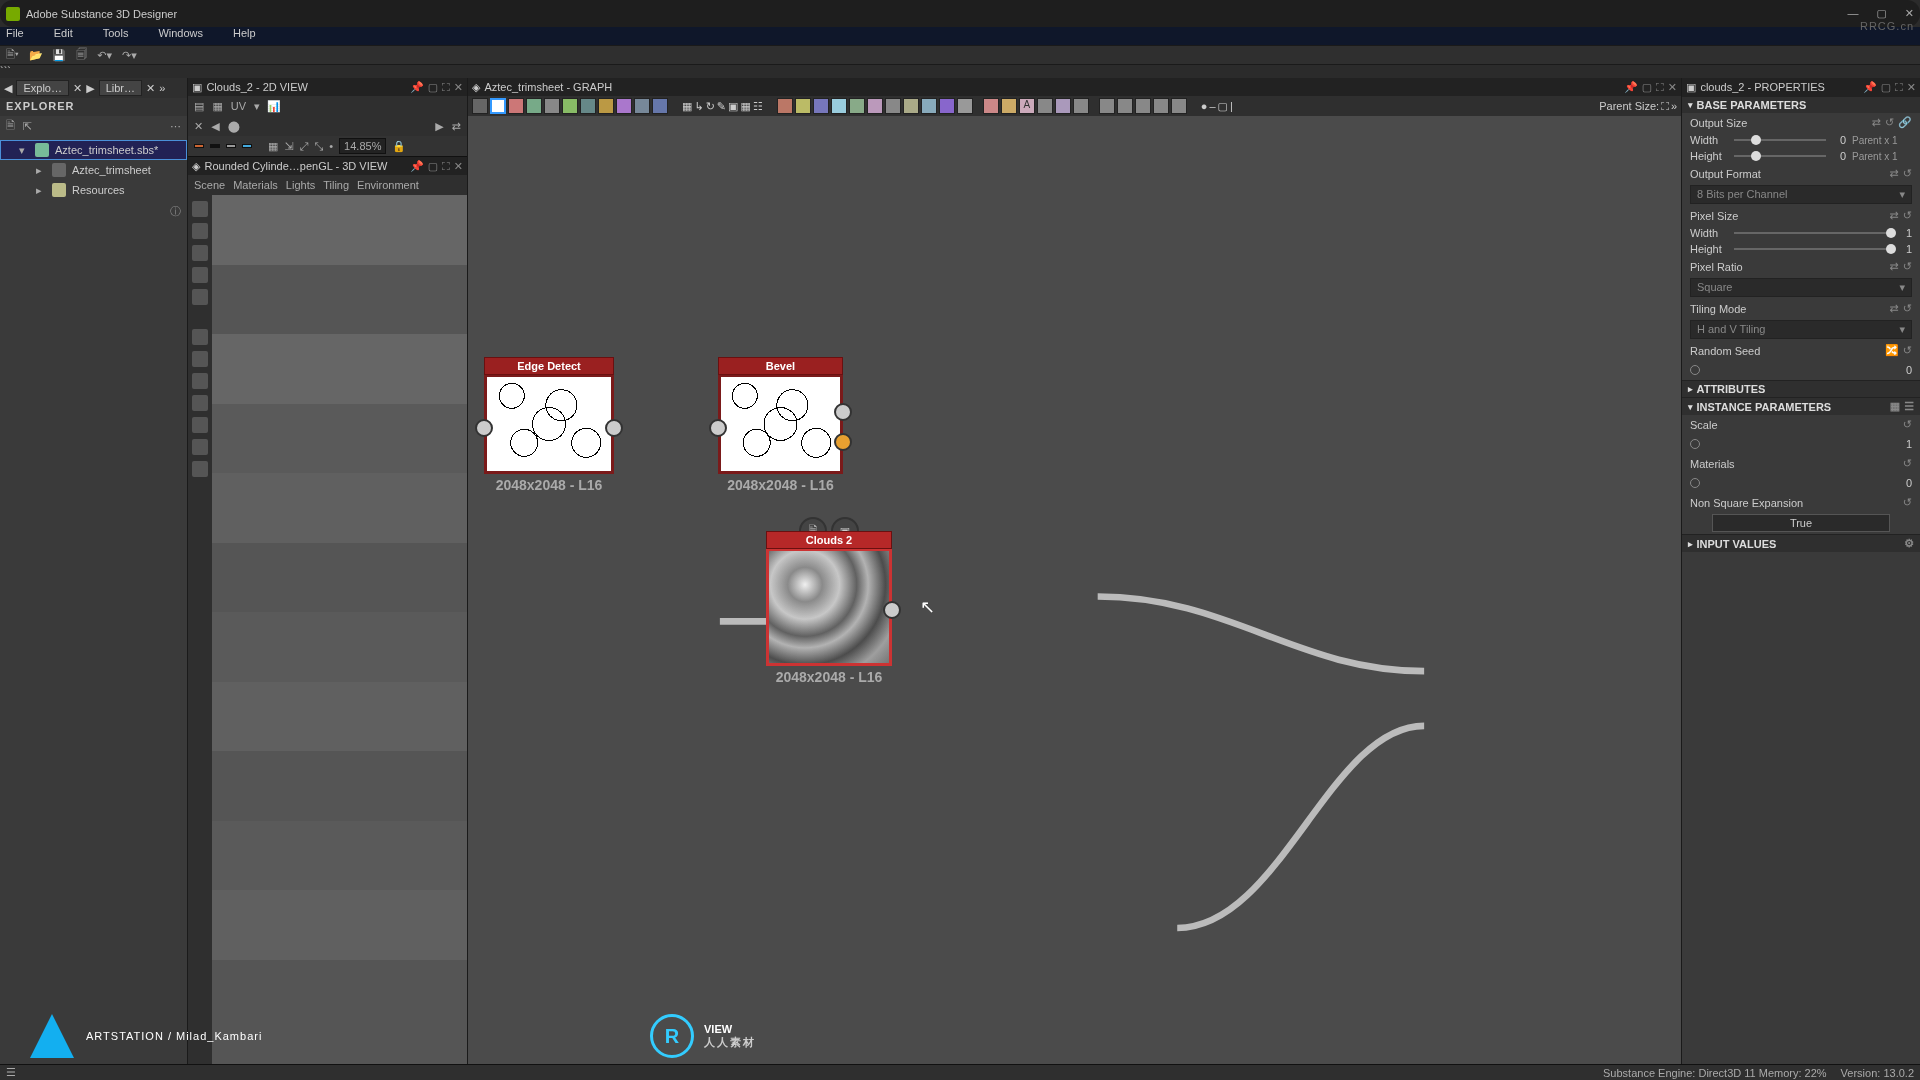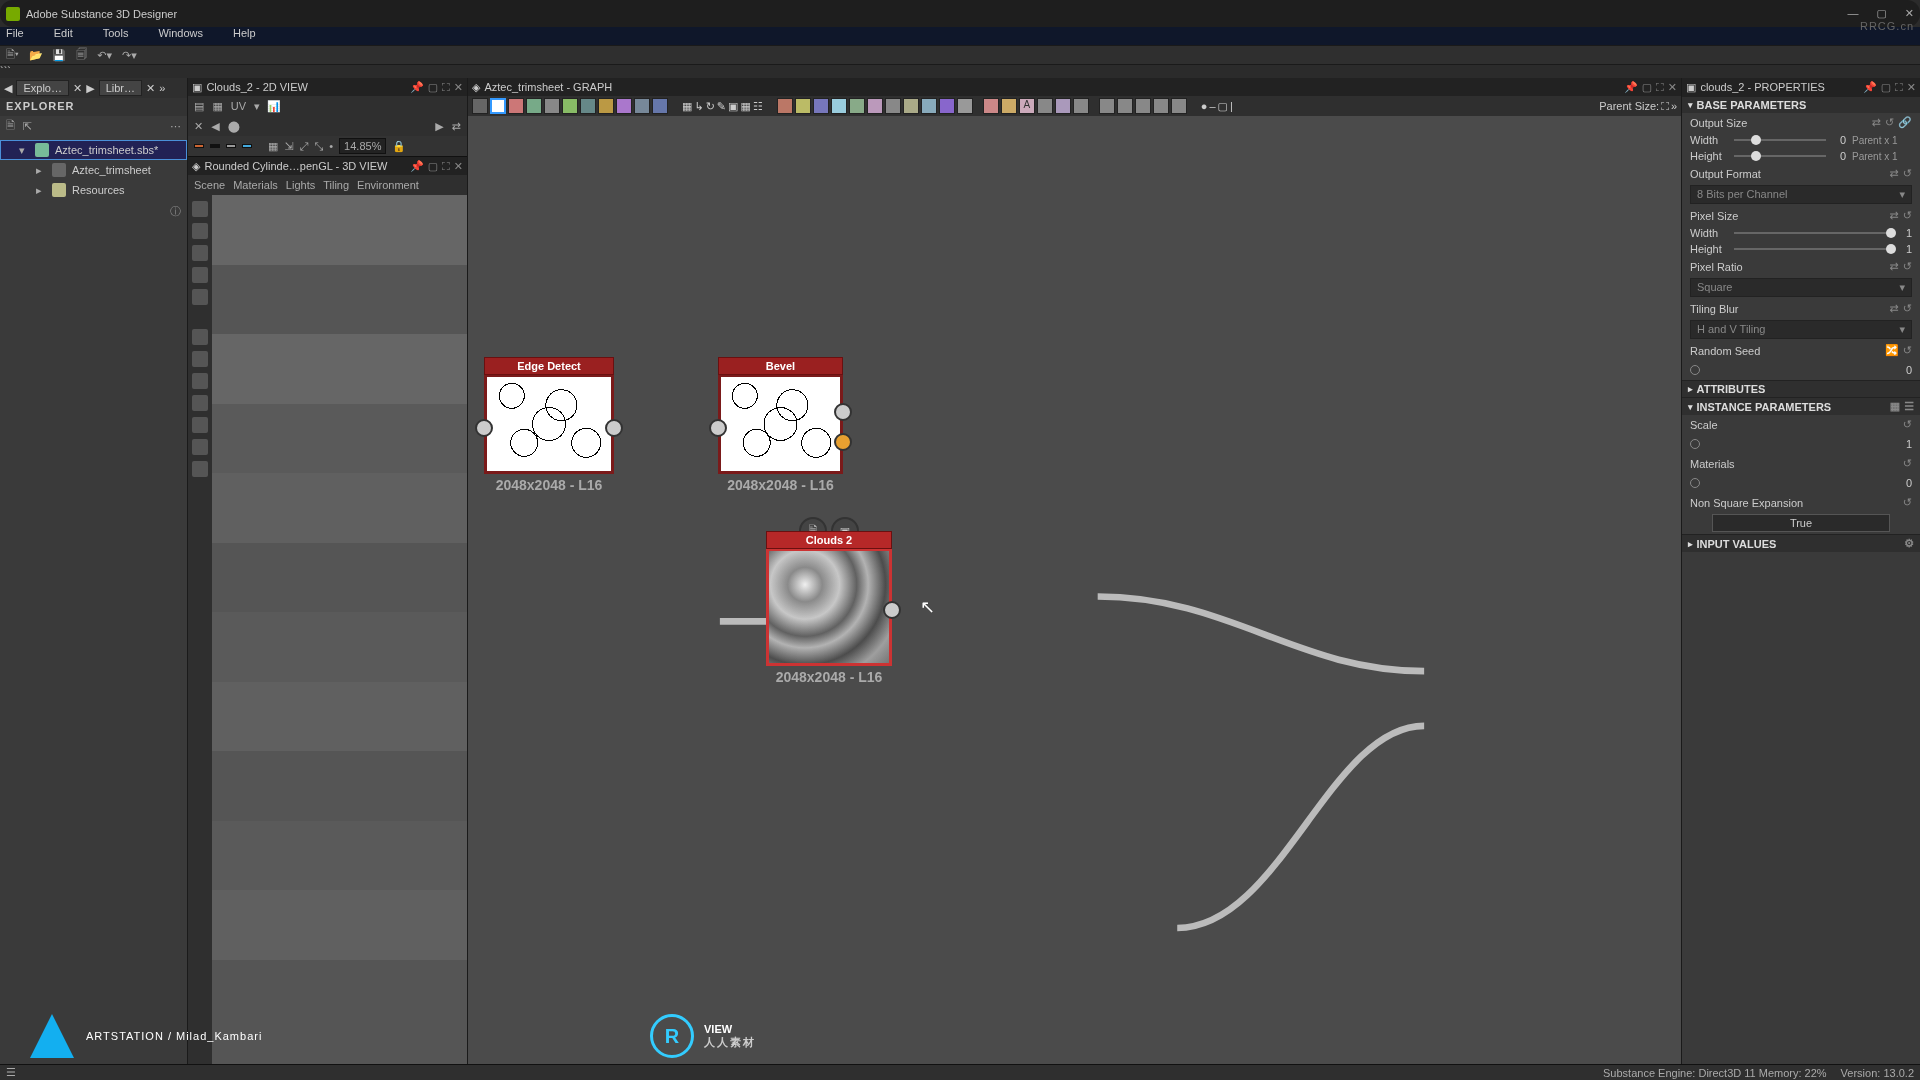--- a/index.html
+++ b/index.html
@@ -462,7 +462,7 @@
         </div>
 
       <div class="prop-row">
-        <span class="lbl">Tiling Blur</span>
+        <span class="lbl">Tiling Mode</span>
         <span class="icons">
             <span>⇄</span>
             <span>↺</span>

